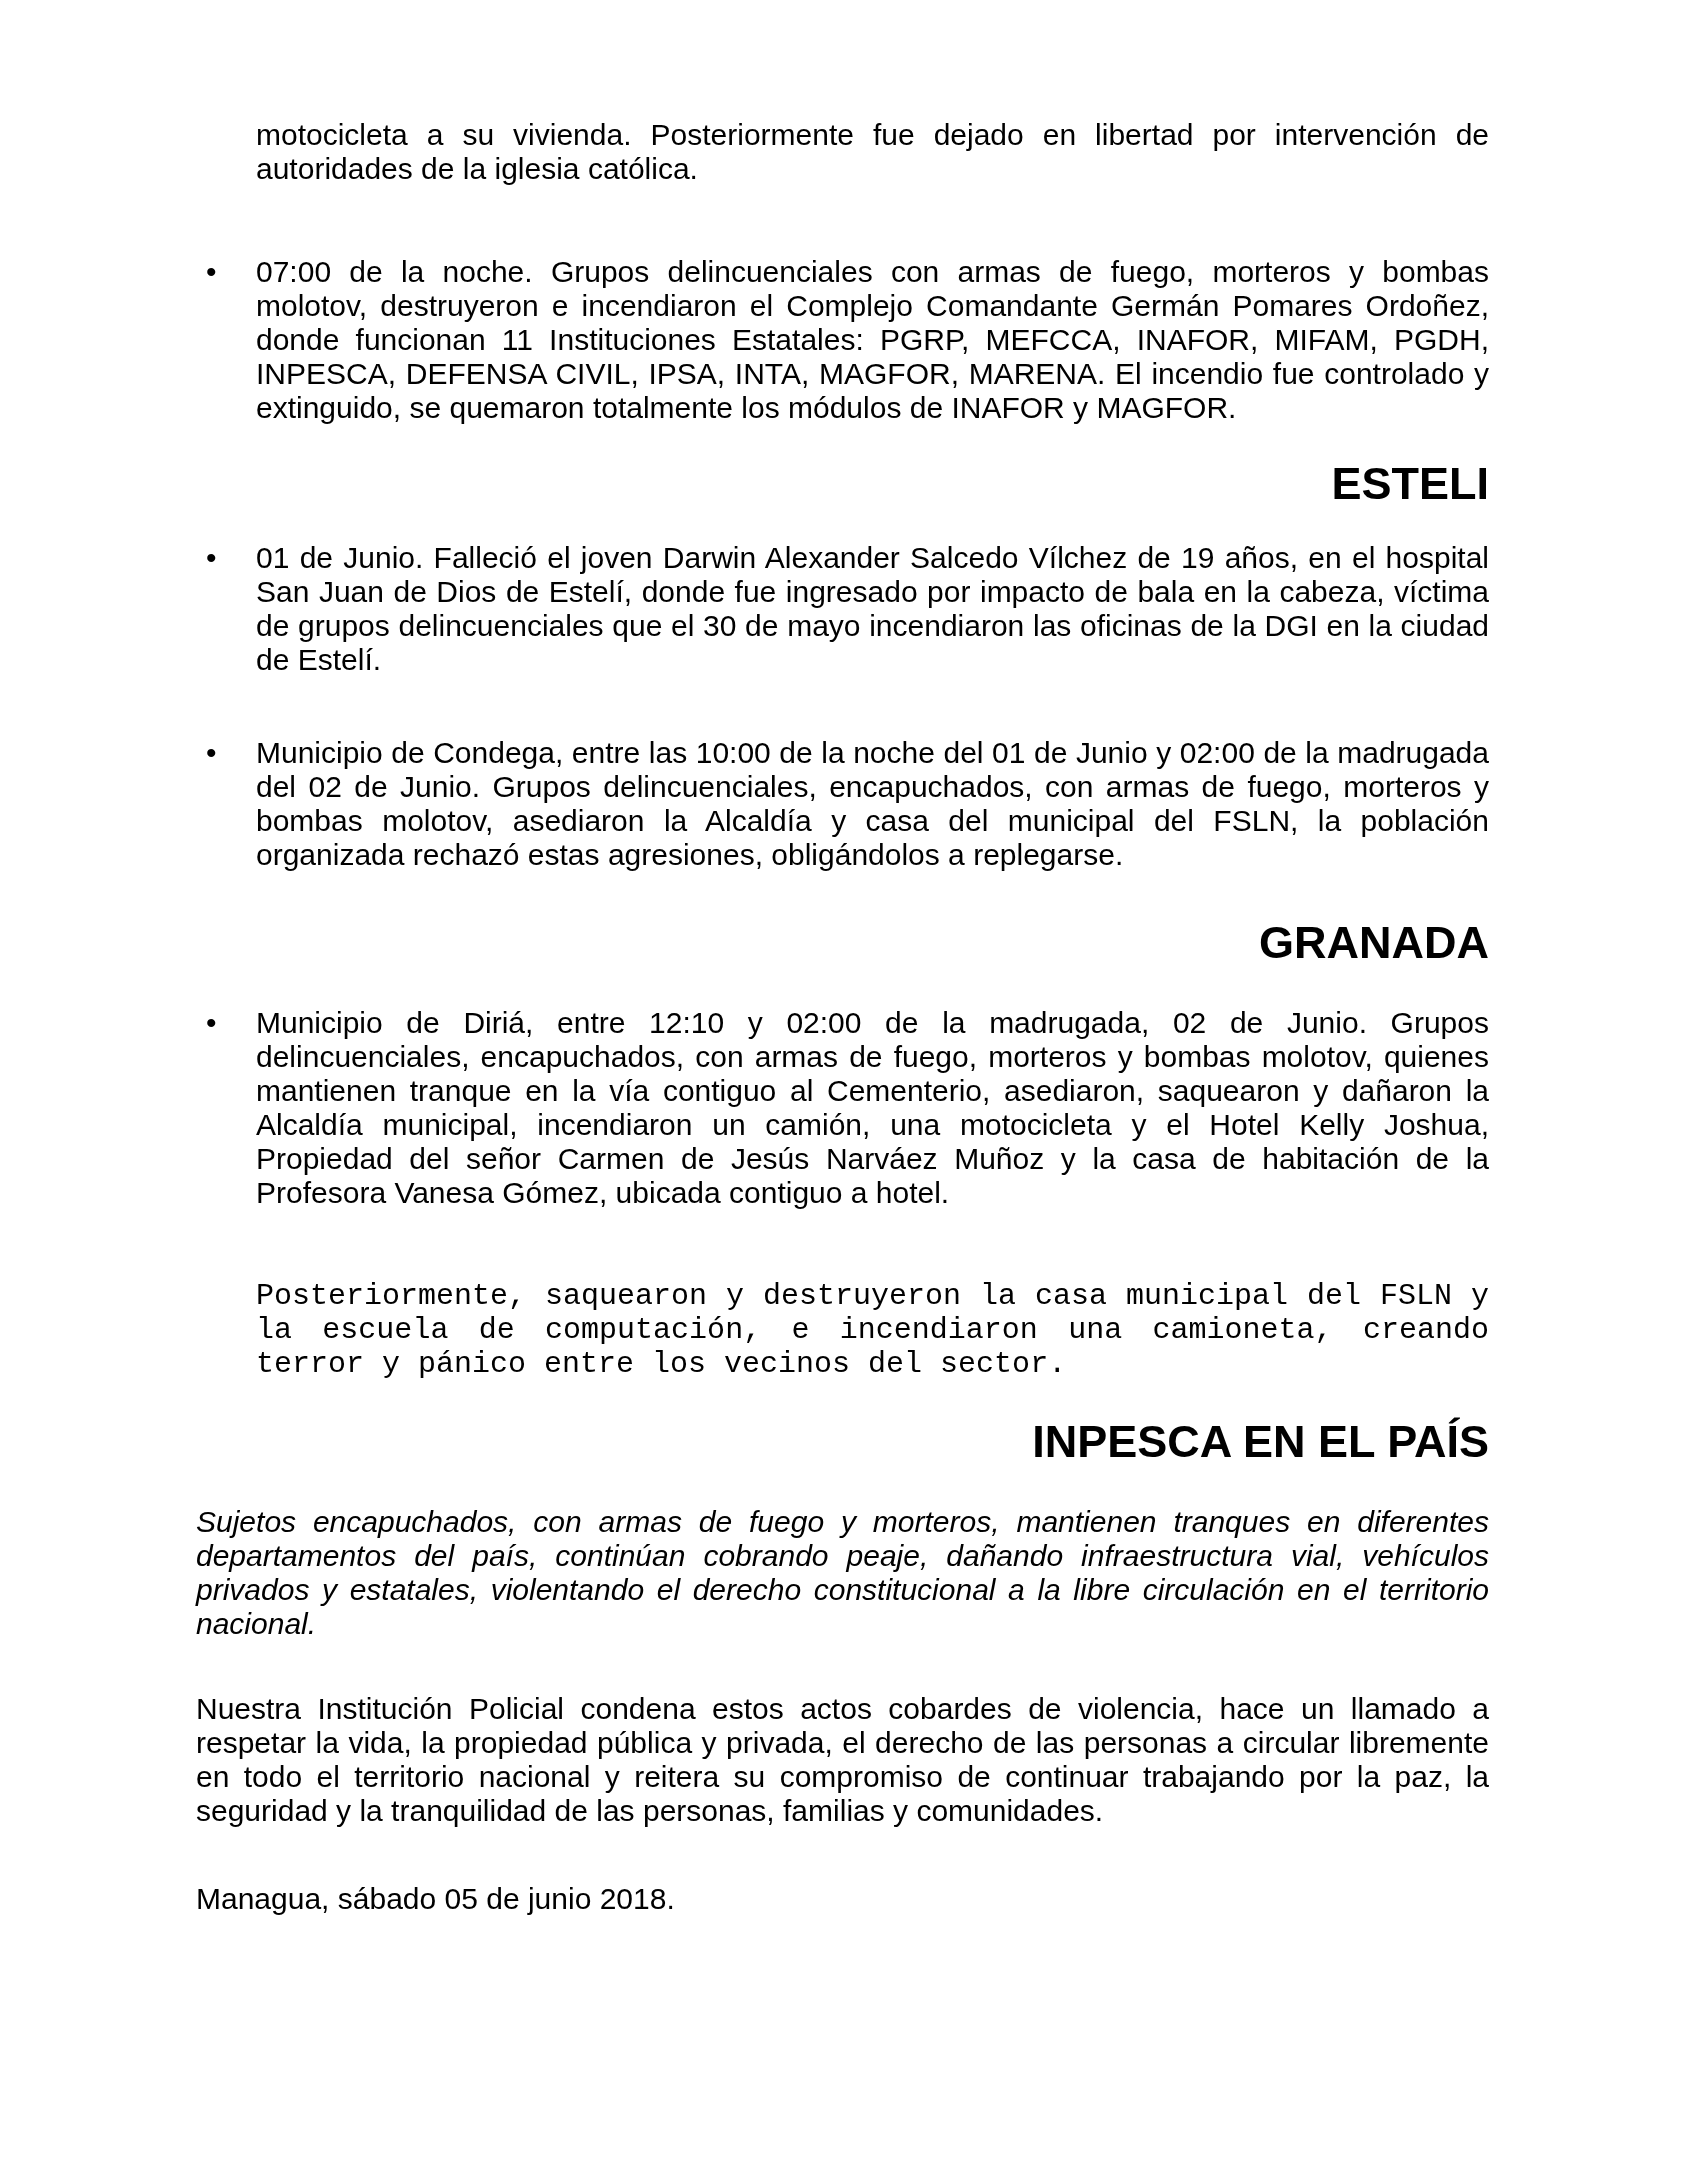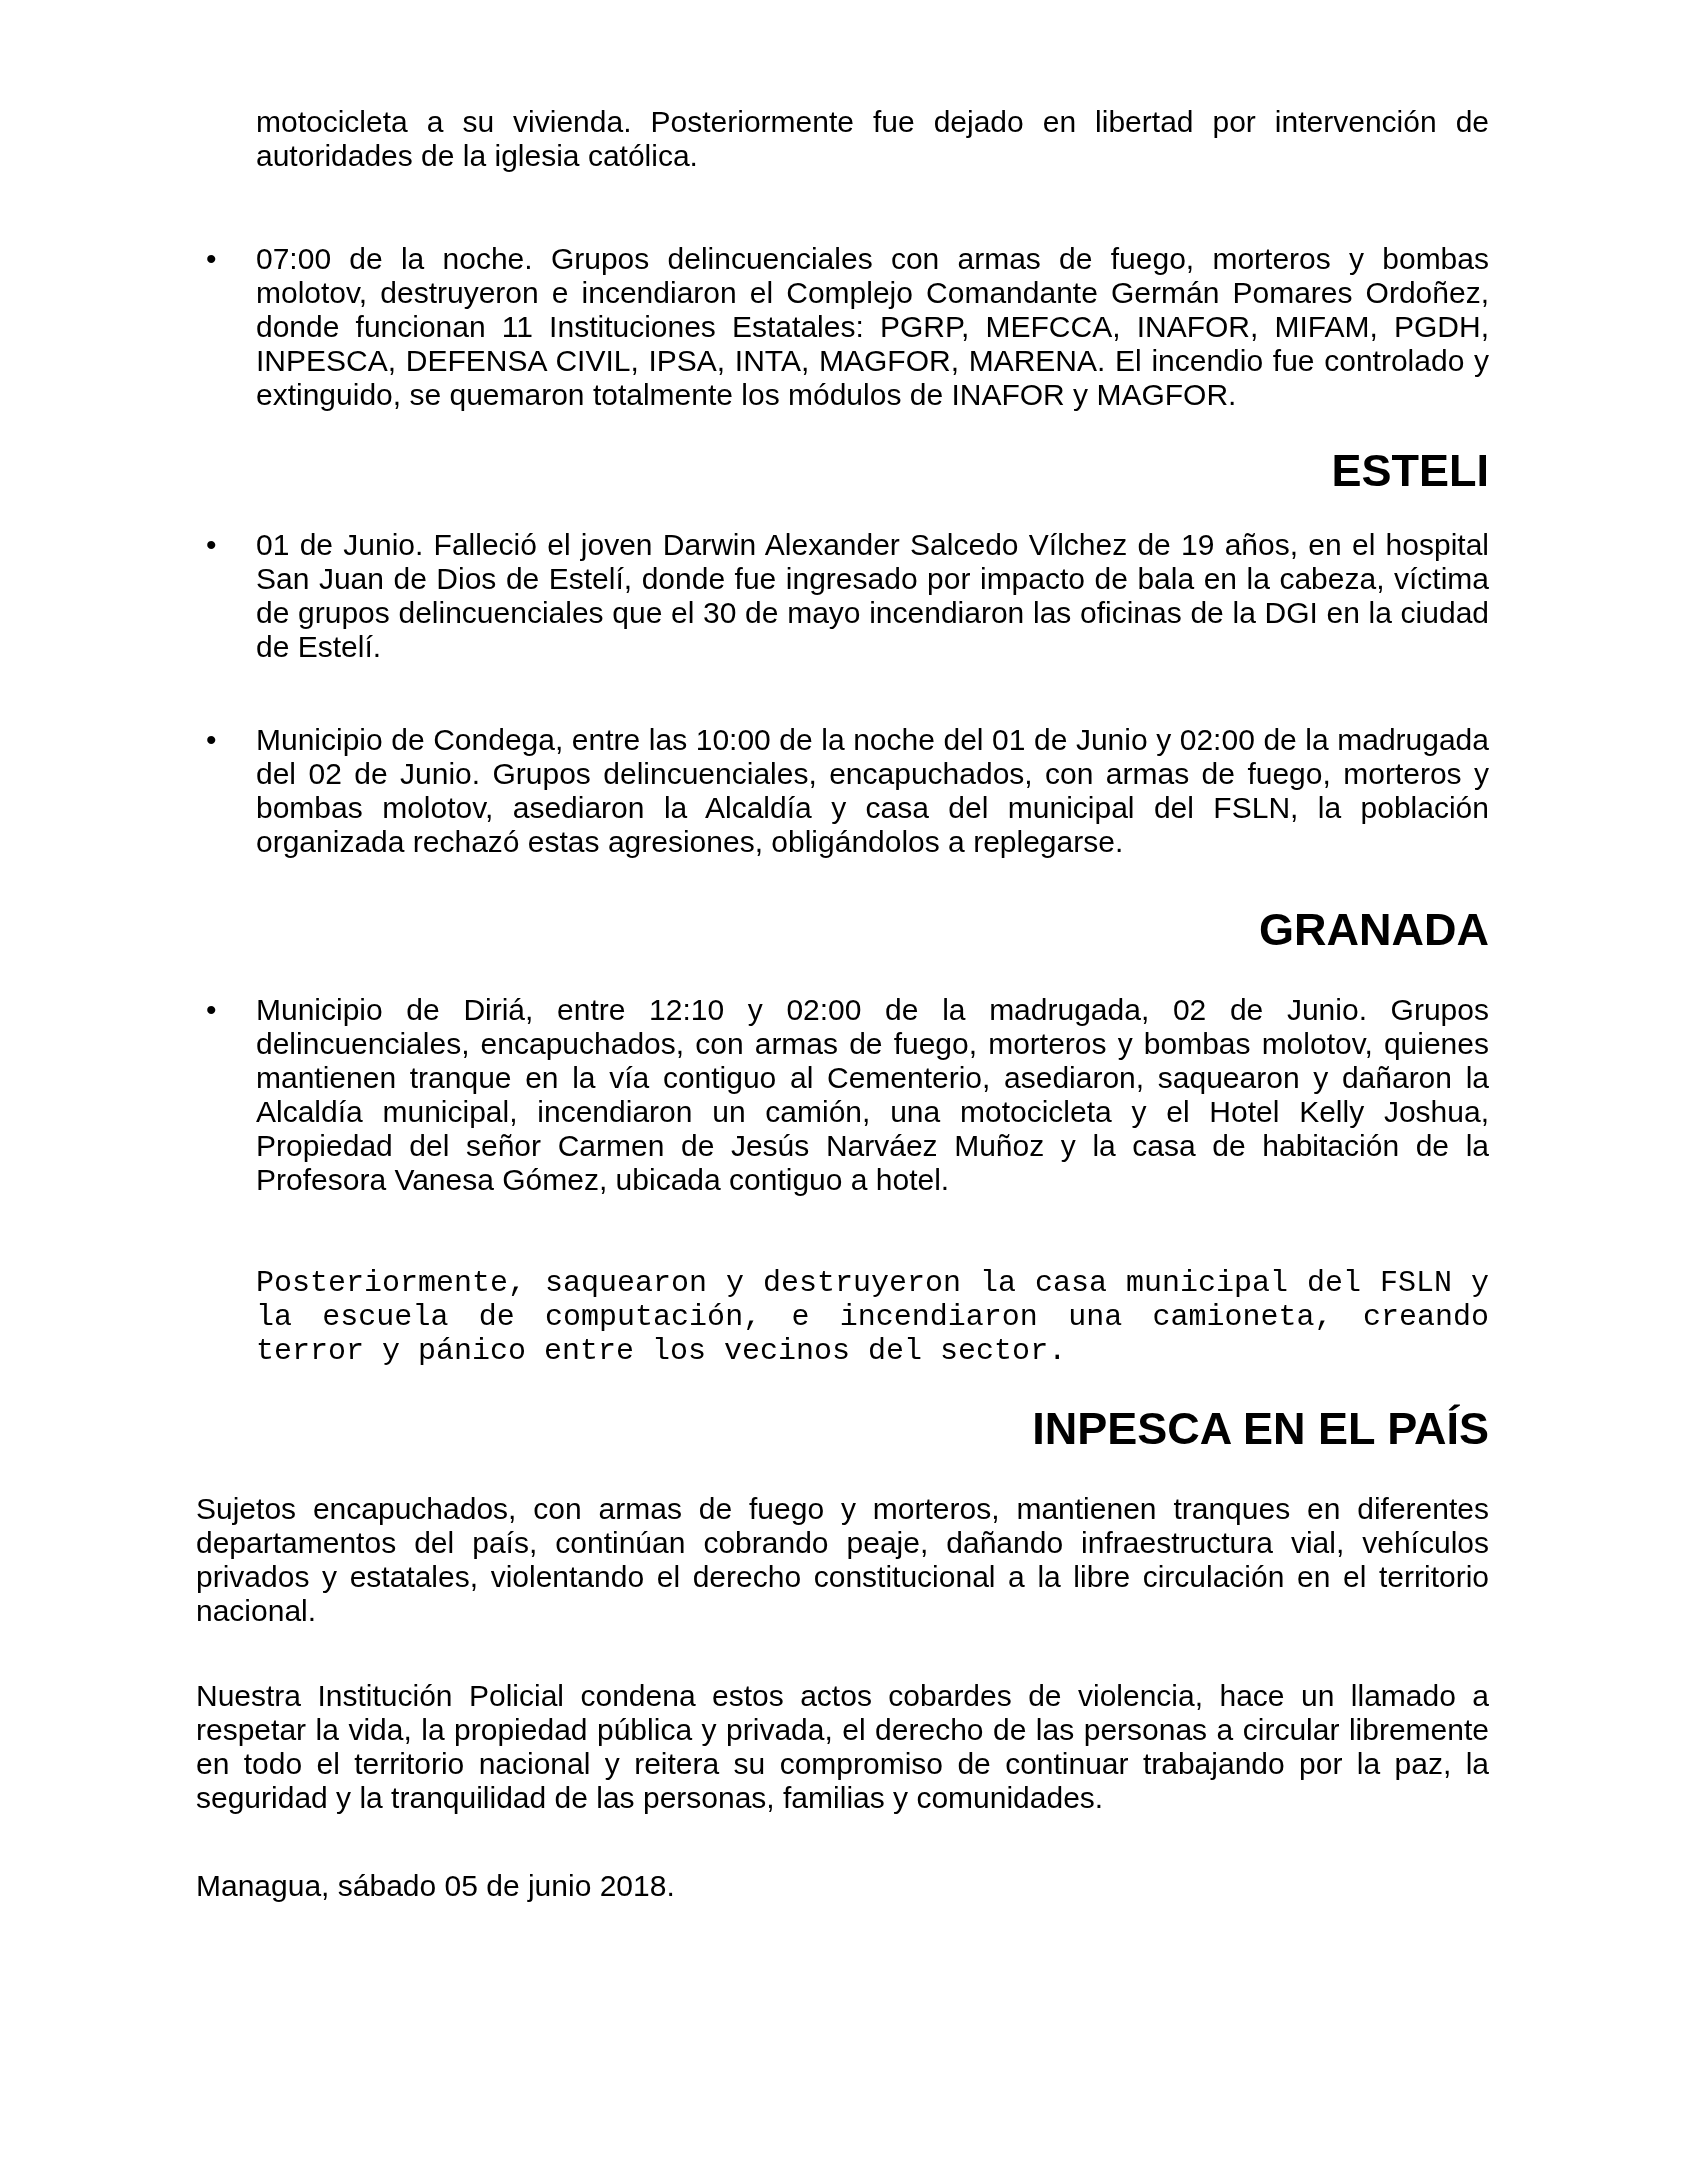--- a/index.html
+++ b/index.html
@@ -40,7 +40,7 @@
     text-align: right;
   }
   
-  #blk0  { margin-top: 4px; }
+  #blk0  { margin-top: 17px; }
   #blk1  { margin-top: 69px; }
   #blk2  { margin-top: 42px; }
   #blk3  { margin-top: 40px; }

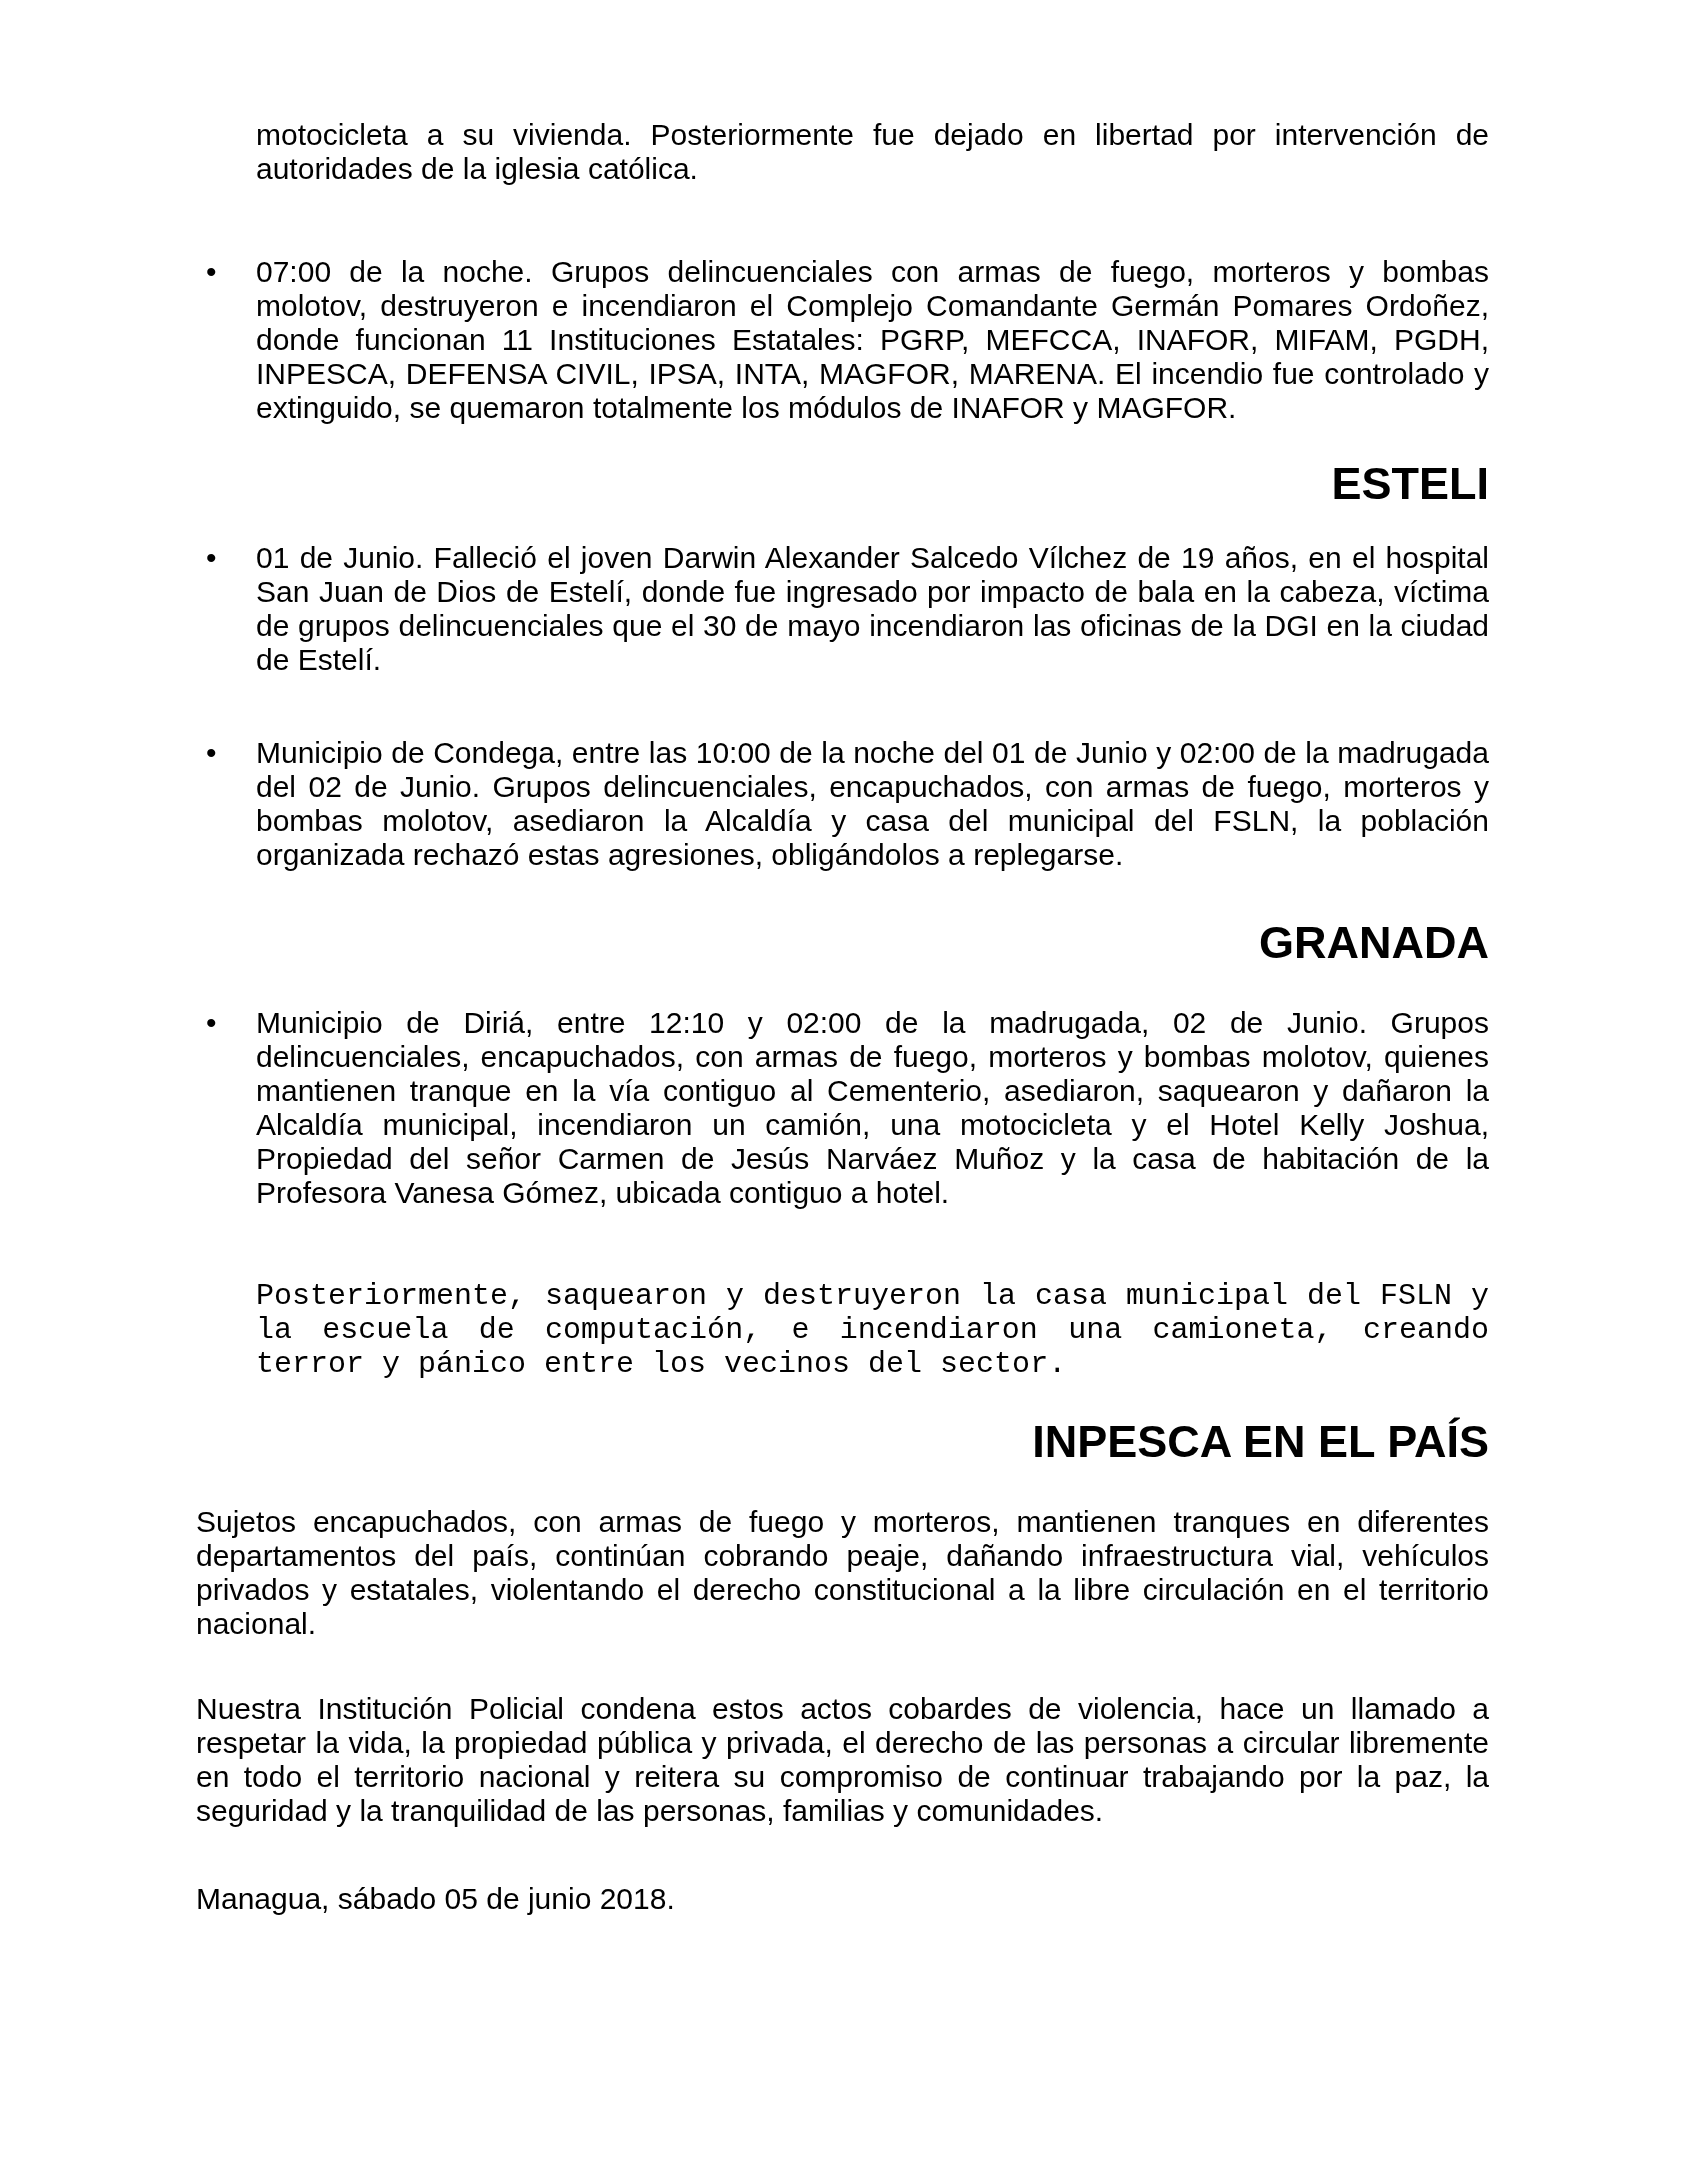--- a/index.html
+++ b/index.html
@@ -49,7 +49,7 @@
   #blk6  { margin-top: 46px; }
   #blk7  { margin-top: 69px; font-family: Liberation Mono, monospace; }
   #blk8  { margin-top: 44px; }
-  #blk9  { margin-top: 46px; }
+  #blk9  { margin-top: 46px; font-style: italic; }
   #blk10 { margin-top: 51px; }
   #blk11 { margin-top: 54px; }
 </style>

